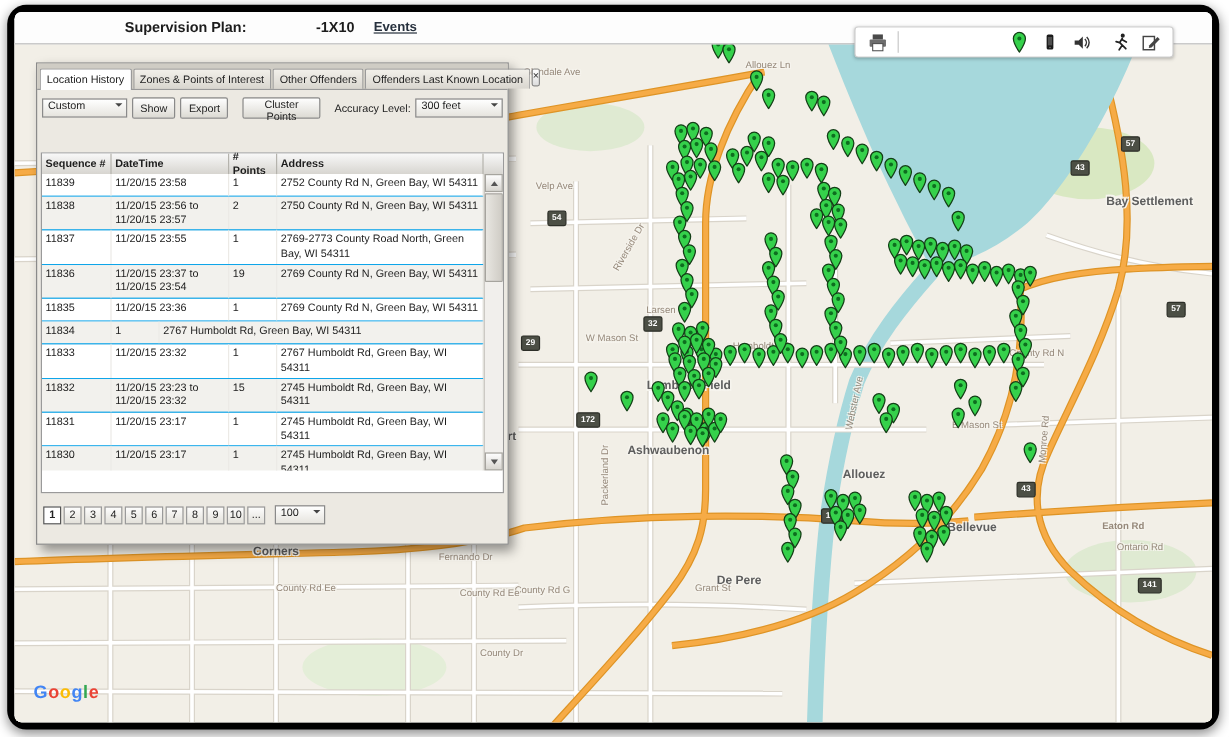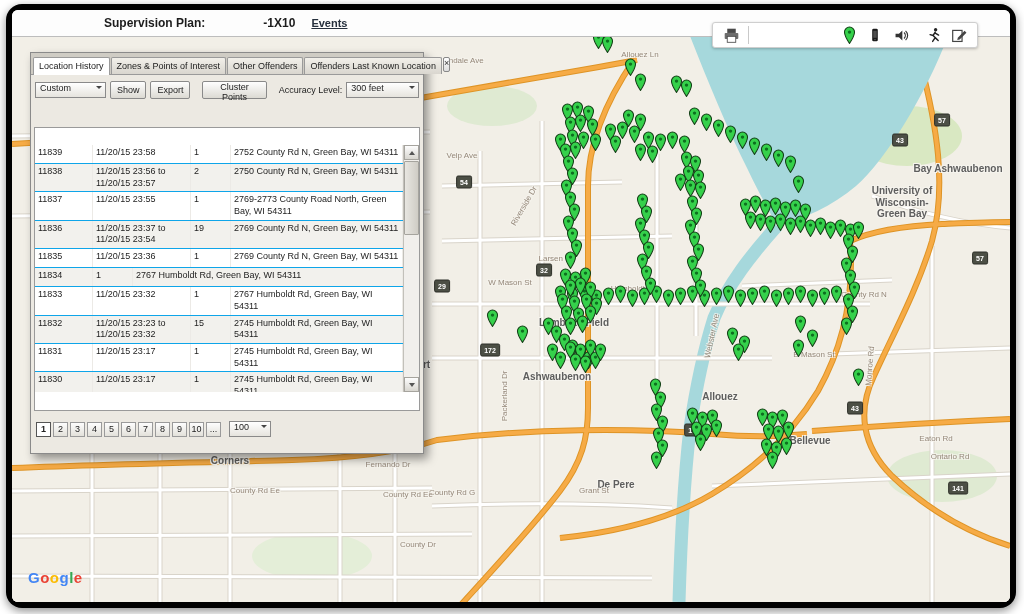--- a/index.html
+++ b/index.html
@@ -1425,6 +1425,13 @@
 
 
       <div class="tablewrap">
+        <div class="thead">
+          <div class="tcell c0">Sequence #</div>
+          <div class="tcell c1">DateTime</div>
+          <div class="tcell c2"># Points</div>
+          <div class="tcell c3">Address</div>
+          <div class="hgap"></div>
+        </div>
         <div class="tbody" id="tbody">
             <div class="trow">
               <div class="tcell c0">11839</div>

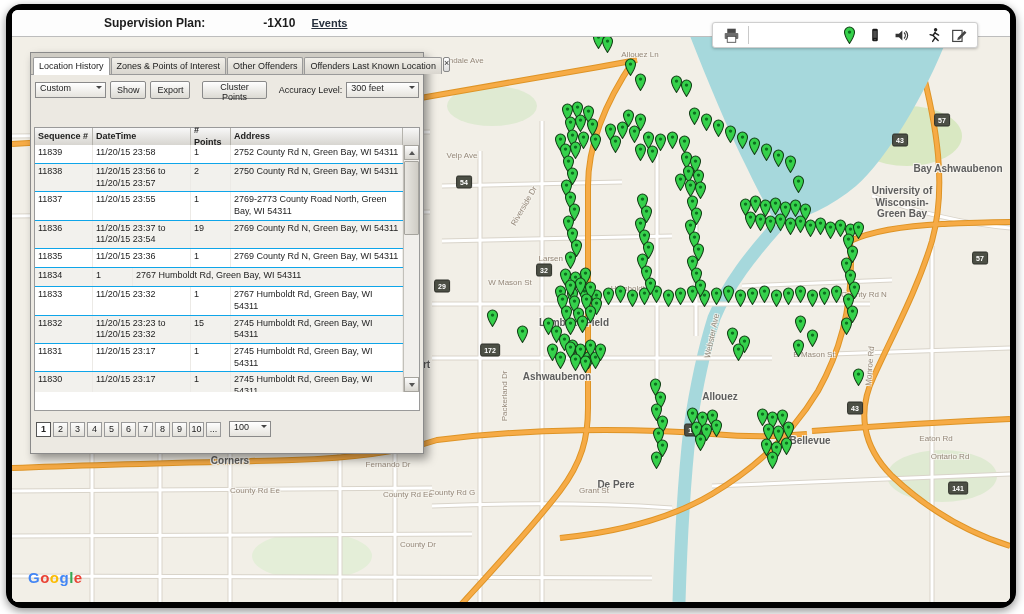--- a/index.html
+++ b/index.html
@@ -205,7 +205,7 @@
           <span class="shield" style="left: 888px; top: 104px;">43</span>
           <span class="shield" style="left: 843px; top: 372px;">43</span>
           <span class="shield" style="left: 946px; top: 452px;">141</span>
-          <span class="mlabel place" style="left: 946px; top: 132px;">Bay Ashwaubenon</span>
+          <span class="mlabel place" style="left: 946px; top: 132px;">Bay Settlement</span>
           <span class="mlabel place wrap" style="left: 890px; top: 166px; width: 78px;">University of Wisconsin-Green Bay</span>
           <span class="mlabel place" style="left: 562px; top: 286px;">Lambeau Field</span>
           <span class="mlabel place" style="left: 545px; top: 340px;">Ashwaubenon</span>

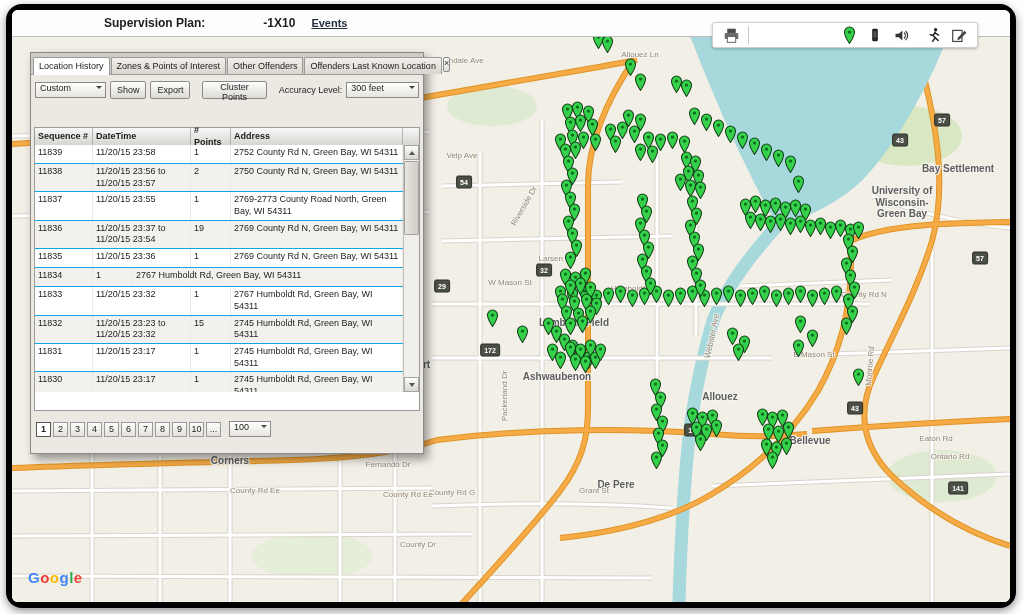--- a/index.html
+++ b/index.html
@@ -206,7 +206,6 @@
           <span class="shield" style="left: 843px; top: 372px;">43</span>
           <span class="shield" style="left: 946px; top: 452px;">141</span>
           <span class="mlabel place" style="left: 946px; top: 132px;">Bay Settlement</span>
-          <span class="mlabel place wrap" style="left: 890px; top: 166px; width: 78px;">University of Wisconsin-Green Bay</span>
           <span class="mlabel place" style="left: 562px; top: 286px;">Lambeau Field</span>
           <span class="mlabel place" style="left: 545px; top: 340px;">Ashwaubenon</span>
           <span class="mlabel place" style="left: 708px; top: 360px;">Allouez</span>

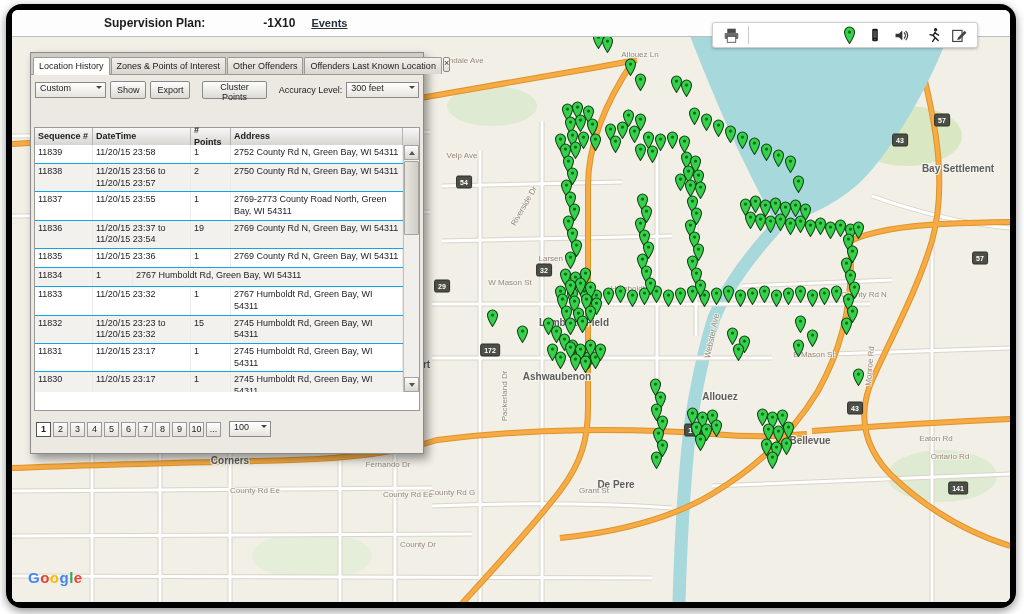--- a/index.html
+++ b/index.html
@@ -226,7 +226,7 @@
           <span class="mlabel street" style="left: 396px; top: 458px;">County Rd Ee</span>
           <span class="mlabel street" style="left: 406px; top: 508px;">County Dr</span>
           <span class="mlabel street" style="left: 376px; top: 428px;">Fernando Dr</span>
-          <span class="mlabel street" style="left: 924px; top: 402px;">Eaton Rd</span>
+          <span class="mlabel street" style="left: 924px; top: 402px; font-weight: bold;">Eaton Rd</span>
           <span class="mlabel street" style="left: 938px; top: 420px;">Ontario Rd</span>
           <span class="mlabel street" style="left: 582px; top: 454px;">Grant St</span>
           <span class="mlabel street" style="left: 492px; top: 360px; transform: translate(-50%, -50%) rotate(-90deg);">Packerland Dr</span>

